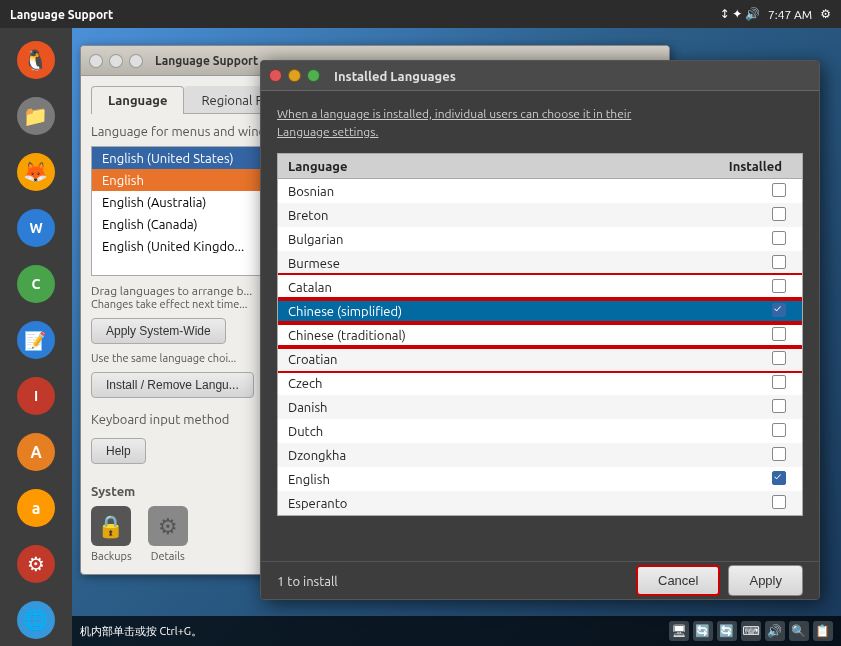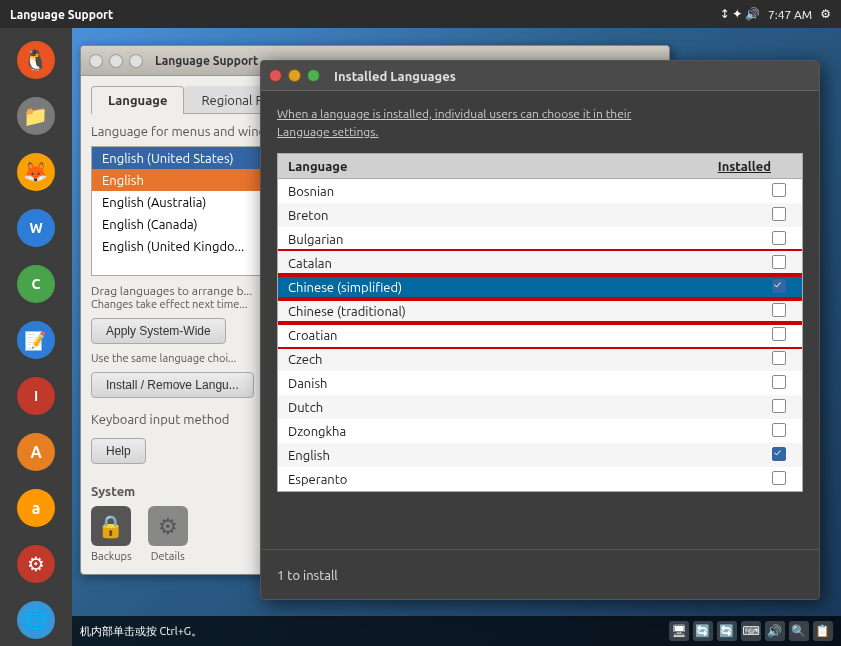--- a/index.html
+++ b/index.html
@@ -292,7 +292,7 @@
       font-size: 13px;
       border-bottom: 1px solid #aaa;
     }
-    .lang-table thead th:last-child { text-align: right; padding-right: 31px; text-decoration: underline; }
+    .lang-table thead th:last-child { text-align: right; padding-right: 20px; }
     .lang-table tbody tr { background: white; }
     .lang-table tbody tr:nth-child(even) { background: #f5f5f5; }
     .lang-table tbody tr.selected-chinese {

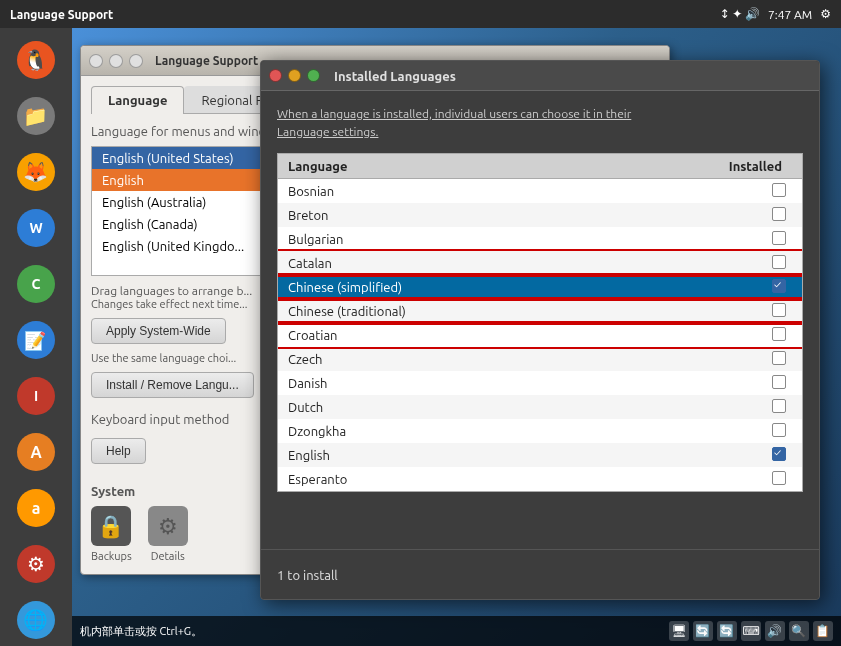--- a/index.html
+++ b/index.html
@@ -494,6 +494,10 @@
               <td>Bulgarian</td>
               <td style="text-align: right;"><span class="cb"></span></td>
             </tr>
+            <tr>
+              <td>Burmese</td>
+              <td style="text-align: right;"><span class="cb"></span></td>
+            </tr>
             <tr style="outline: rgb(204, 0, 0) solid 2px; outline-offset: 0px;">
               <td>Catalan</td>
               <td style="text-align: right;"><span class="cb"></span></td>

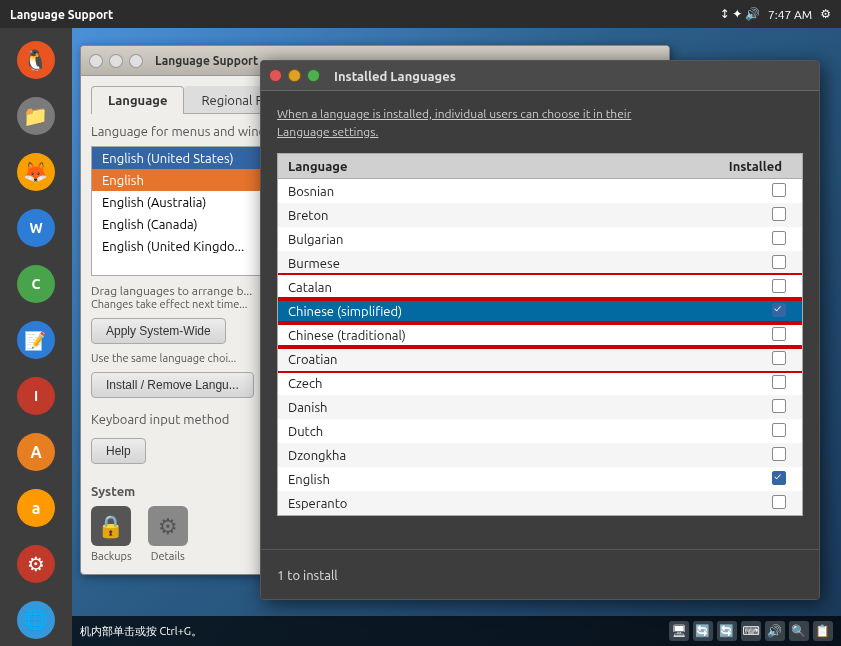--- a/index.html
+++ b/index.html
@@ -339,7 +339,7 @@
     .dialog-footer {
       position: absolute;
       bottom: 0; left: 0; right: 0;
-      height: 50px;
+      height: 38px;
       background: #3d3d3d;
       border-top: 1px solid #555;
       display: flex;

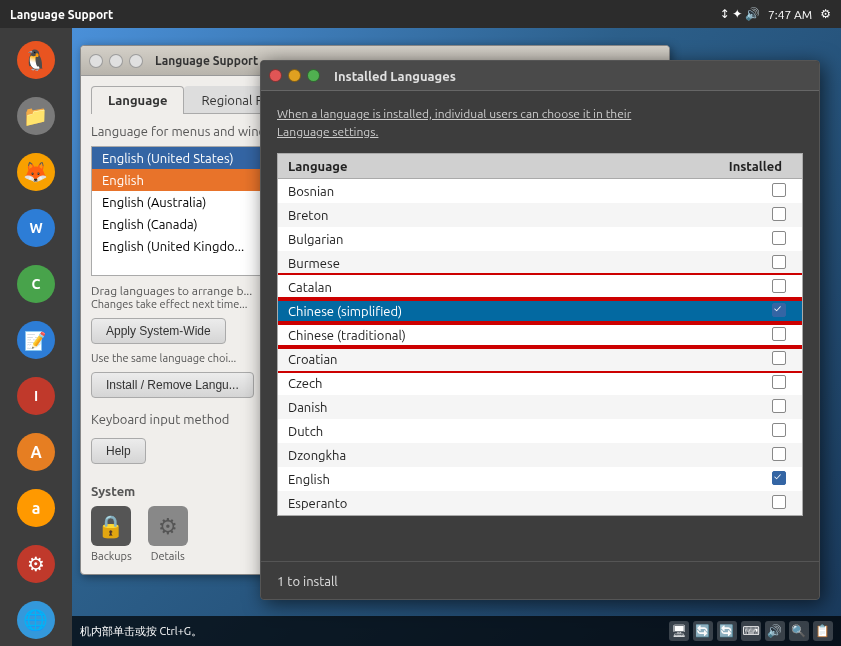--- a/index.html
+++ b/index.html
@@ -544,6 +544,10 @@
   </div>
   <div class="dialog-footer">
     <span class="footer-info">1 to install</span>
+    <div class="footer-buttons">
+      <button class="dialog-btn btn-cancel">Cancel</button>
+      <button class="dialog-btn btn-apply">Apply</button>
+    </div>
   </div>
 </div>
 

